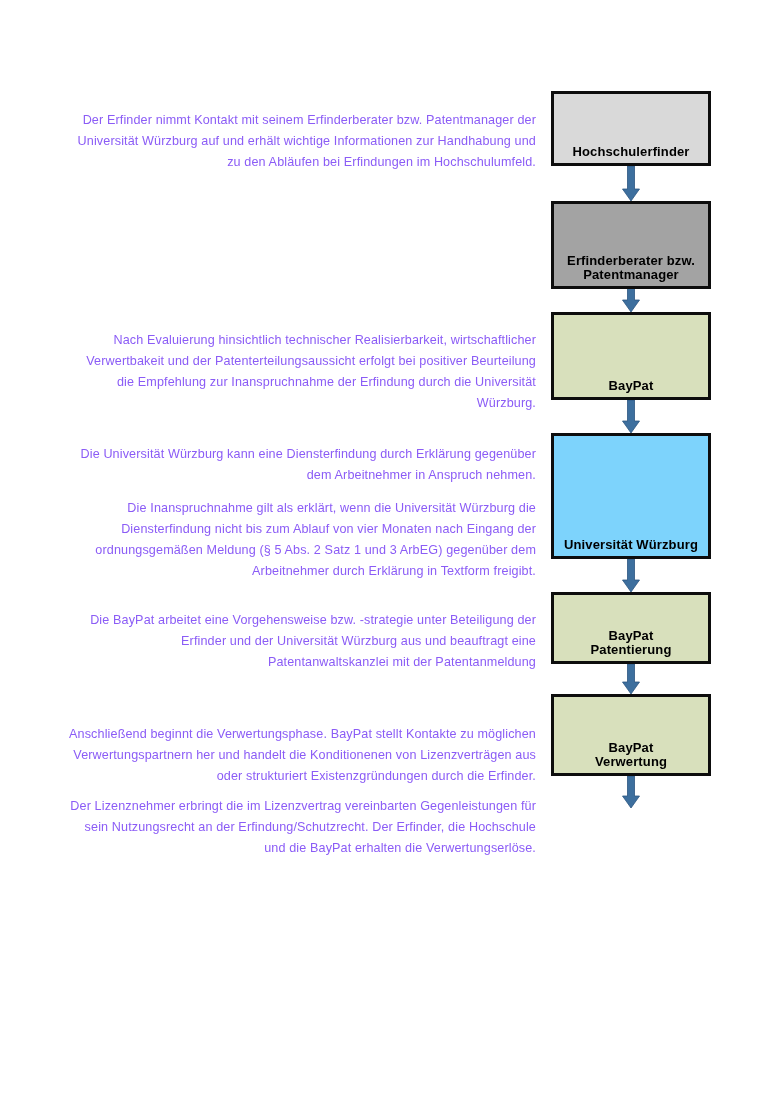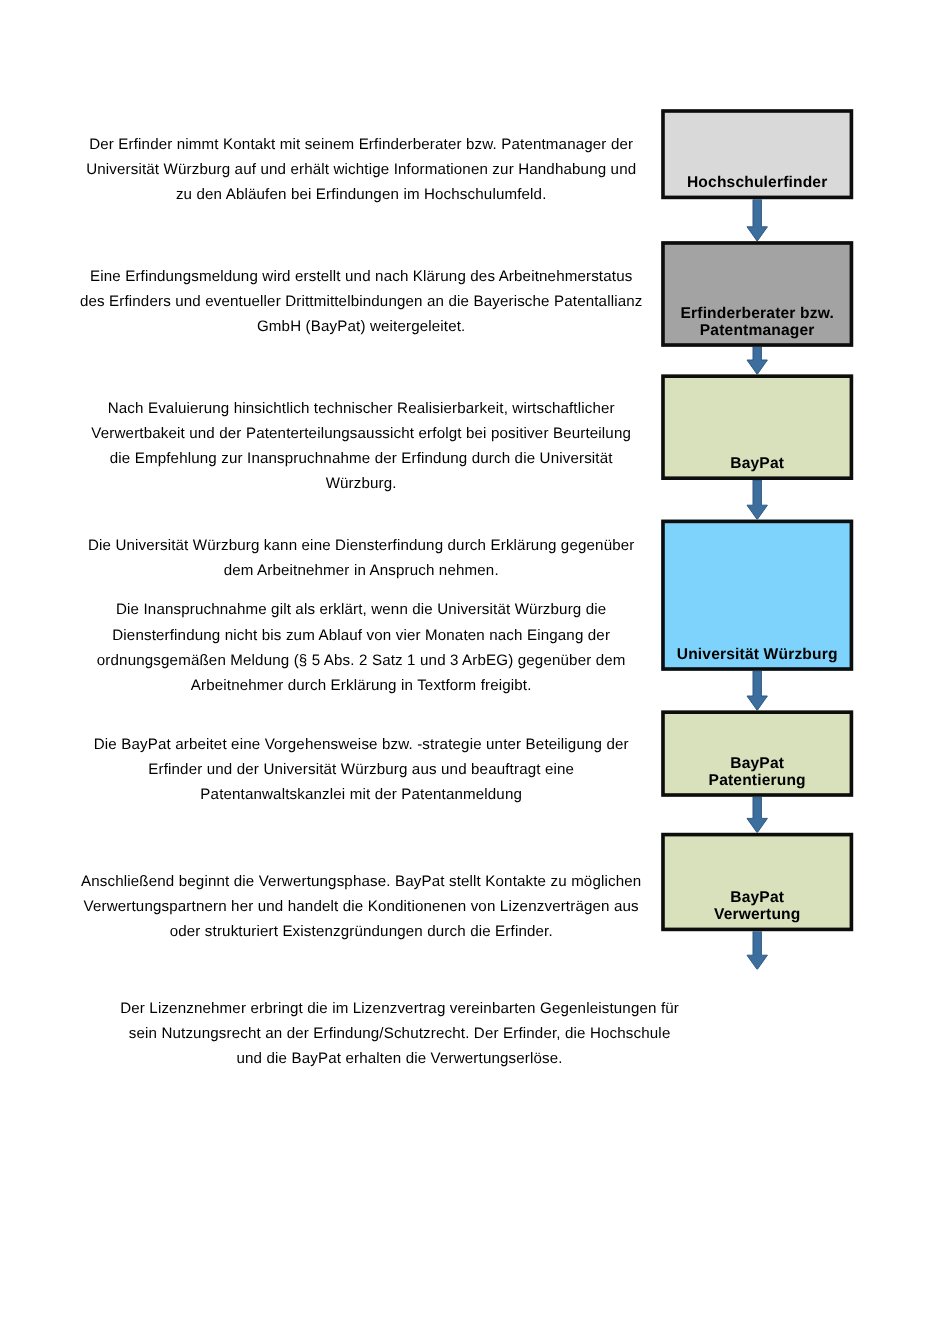--- a/index.html
+++ b/index.html
@@ -38,9 +38,9 @@
     width: 470px;
     font-size: 12.6px;
     line-height: 21px;
-    color: #000000;
+    color: #8b5cf6;
     letter-spacing: 0.01em;
-    text-align: center;
+    text-align: right;
   }
   .step-text p {
     margin: 0 0 12px 0;

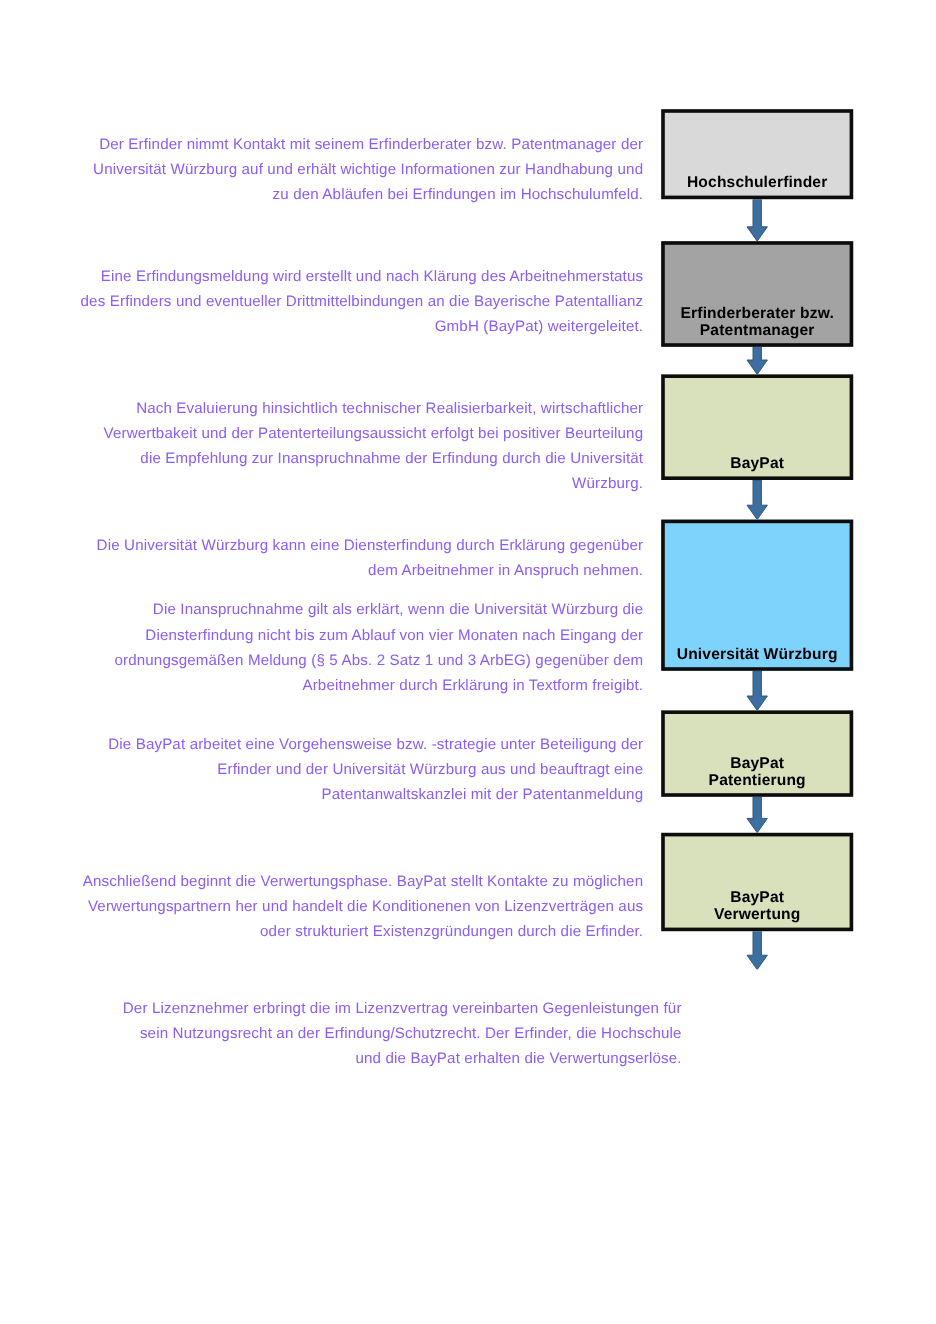--- a/index.html
+++ b/index.html
@@ -95,9 +95,6 @@
       <div class="step-text" style="top: 110px;">
         <p>Der Erfinder nimmt Kontakt mit seinem Erfinderberater bzw. Patentmanager der Universität Würzburg auf und erhält wichtige Informationen zur Handhabung und zu den Abläufen bei Erfindungen im Hochschulumfeld.</p>
       </div>
-      <div class="step-text" style="top: 220px;">
-        <p>Eine Erfindungsmeldung wird erstellt und nach Klärung des Arbeitnehmerstatus des Erfinders und eventueller Drittmittelbindungen an die Bayerische Patentallianz GmbH (BayPat) weitergeleitet.</p>
-      </div>
       <div class="step-text" style="top: 330px;">
         <p>Nach Evaluierung hinsichtlich technischer Realisierbarkeit, wirtschaftlicher Verwertbakeit und der Patenterteilungsaussicht erfolgt bei positiver Beurteilung die Empfehlung zur Inanspruchnahme der Erfindung durch die Universität Würzburg.</p>
       </div>

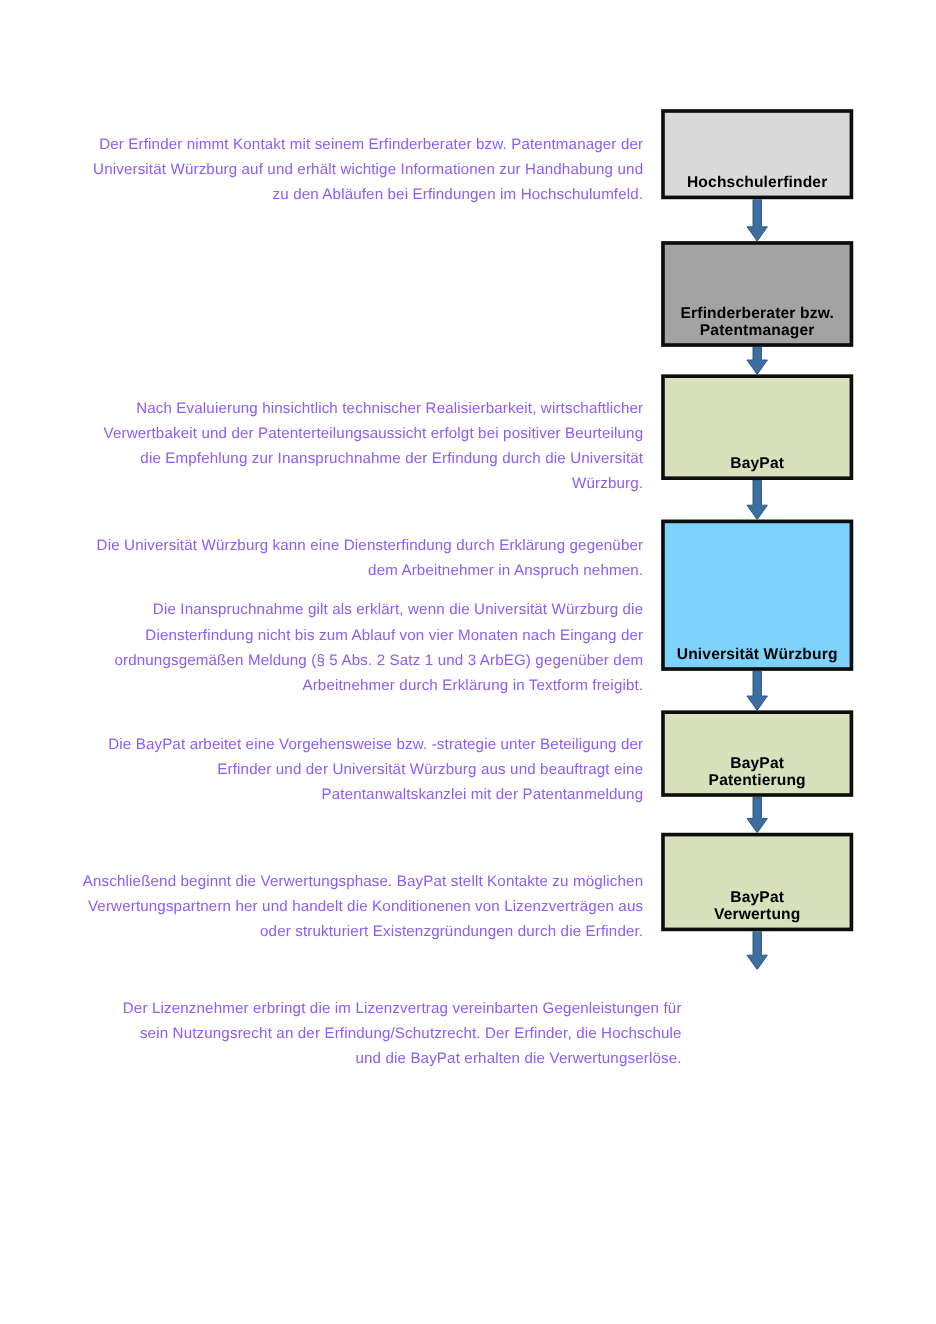--- a/index.html
+++ b/index.html
@@ -108,7 +108,7 @@
       <div class="step-text" style="top: 724px;">
         <p>Anschließend beginnt die Verwertungsphase. BayPat stellt Kontakte zu möglichen Verwertungspartnern her und handelt die Konditionenen von Lizenzverträgen aus oder strukturiert Existenzgründungen durch die Erfinder.</p>
       </div>
-      <div class="step-text" style="top: 830px; margin-left: 32px;">
+      <div class="step-text" style="top: 796px;">
         <p>Der Lizenznehmer erbringt die im Lizenzvertrag vereinbarten Gegenleistungen für sein Nutzungsrecht an der Erfindung/Schutzrecht. Der Erfinder, die Hochschule und die BayPat erhalten die Verwertungserlöse.</p>
       </div>
     </div>

